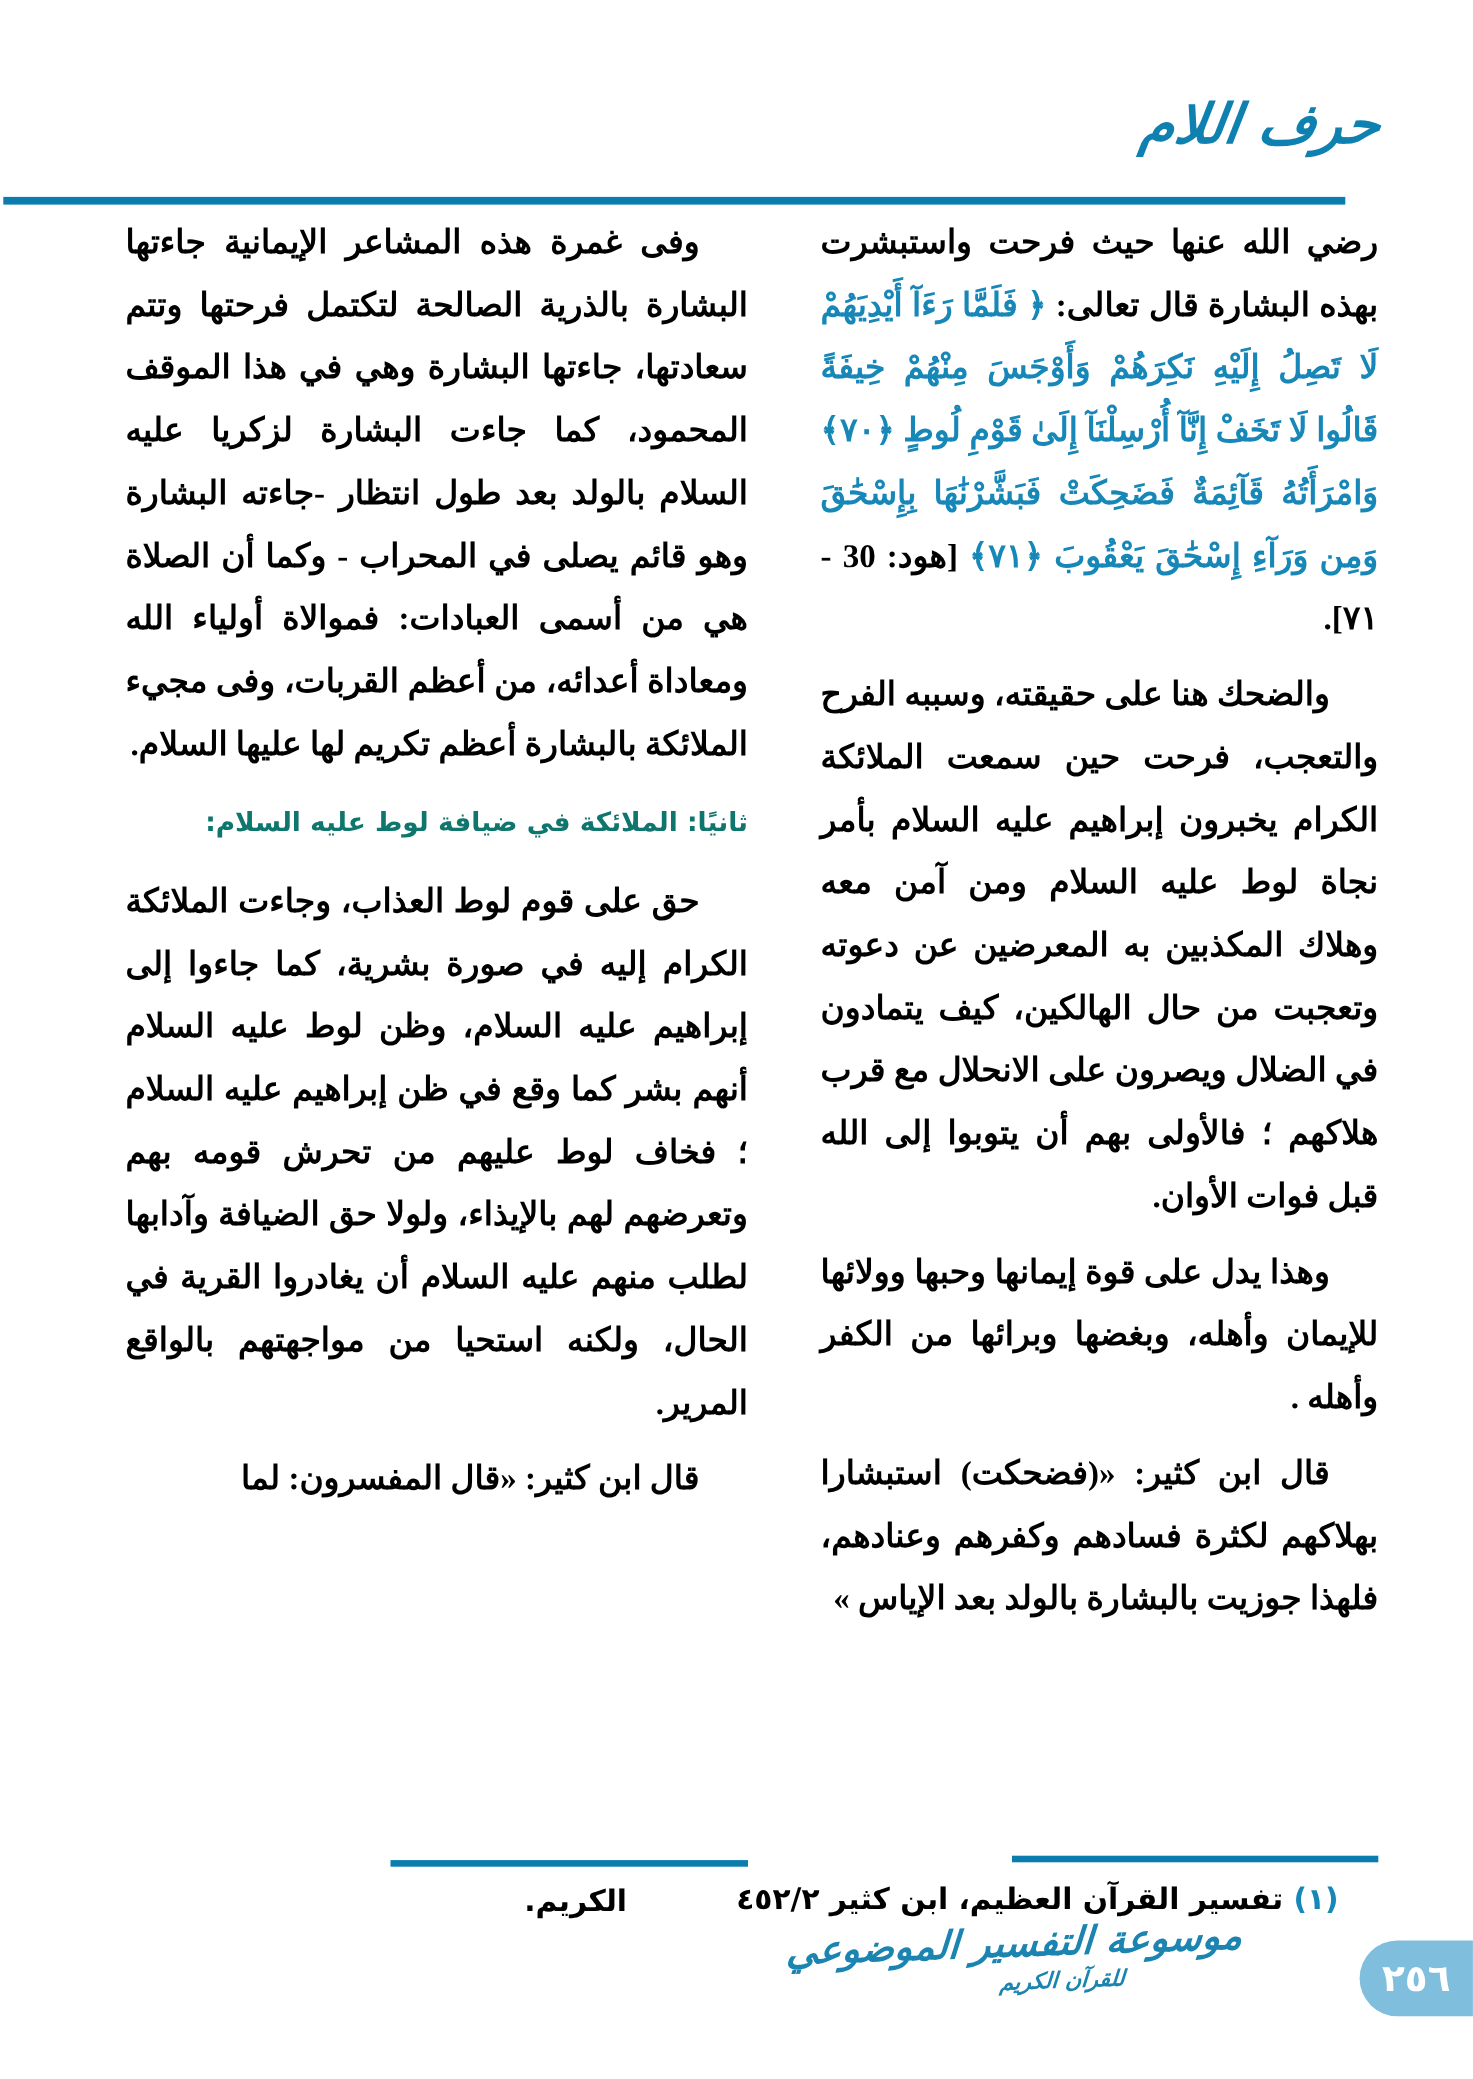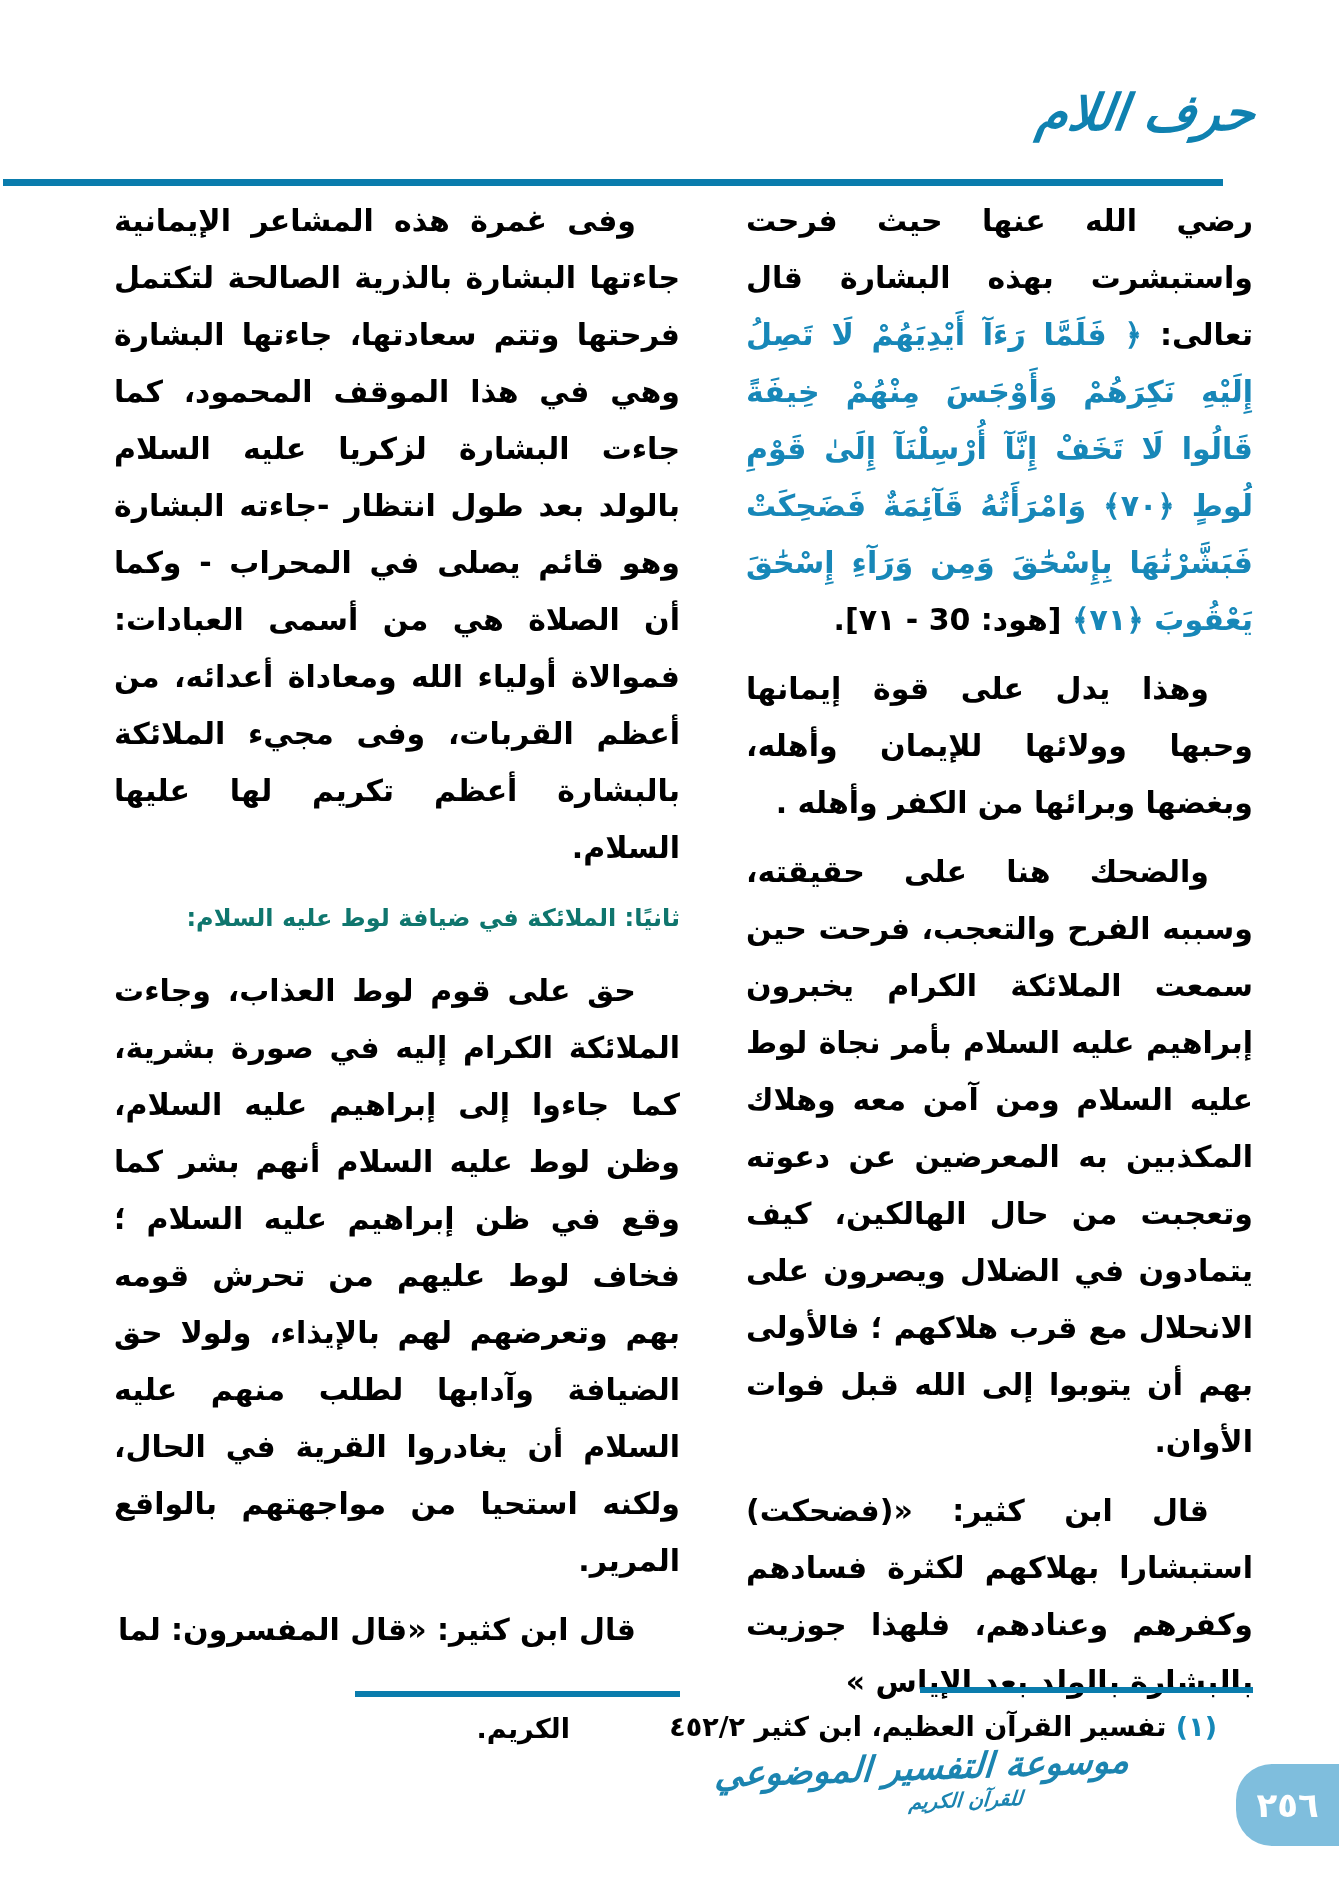--- a/index.html
+++ b/index.html
@@ -21,7 +21,7 @@
   }
   .col-right{right:86px;width:507px;}
   .col-left{right:659px;width:566px;}
-  .col p{margin:0 0 12px 0;text-indent:44px;}
+  .col p{margin:0 0 12px 0;text-indent:44px;font-family:Liberation Serif, serif;}
   .col p.noindent{text-indent:0;}
   .quran{color:#1787b8;}
   .heading{

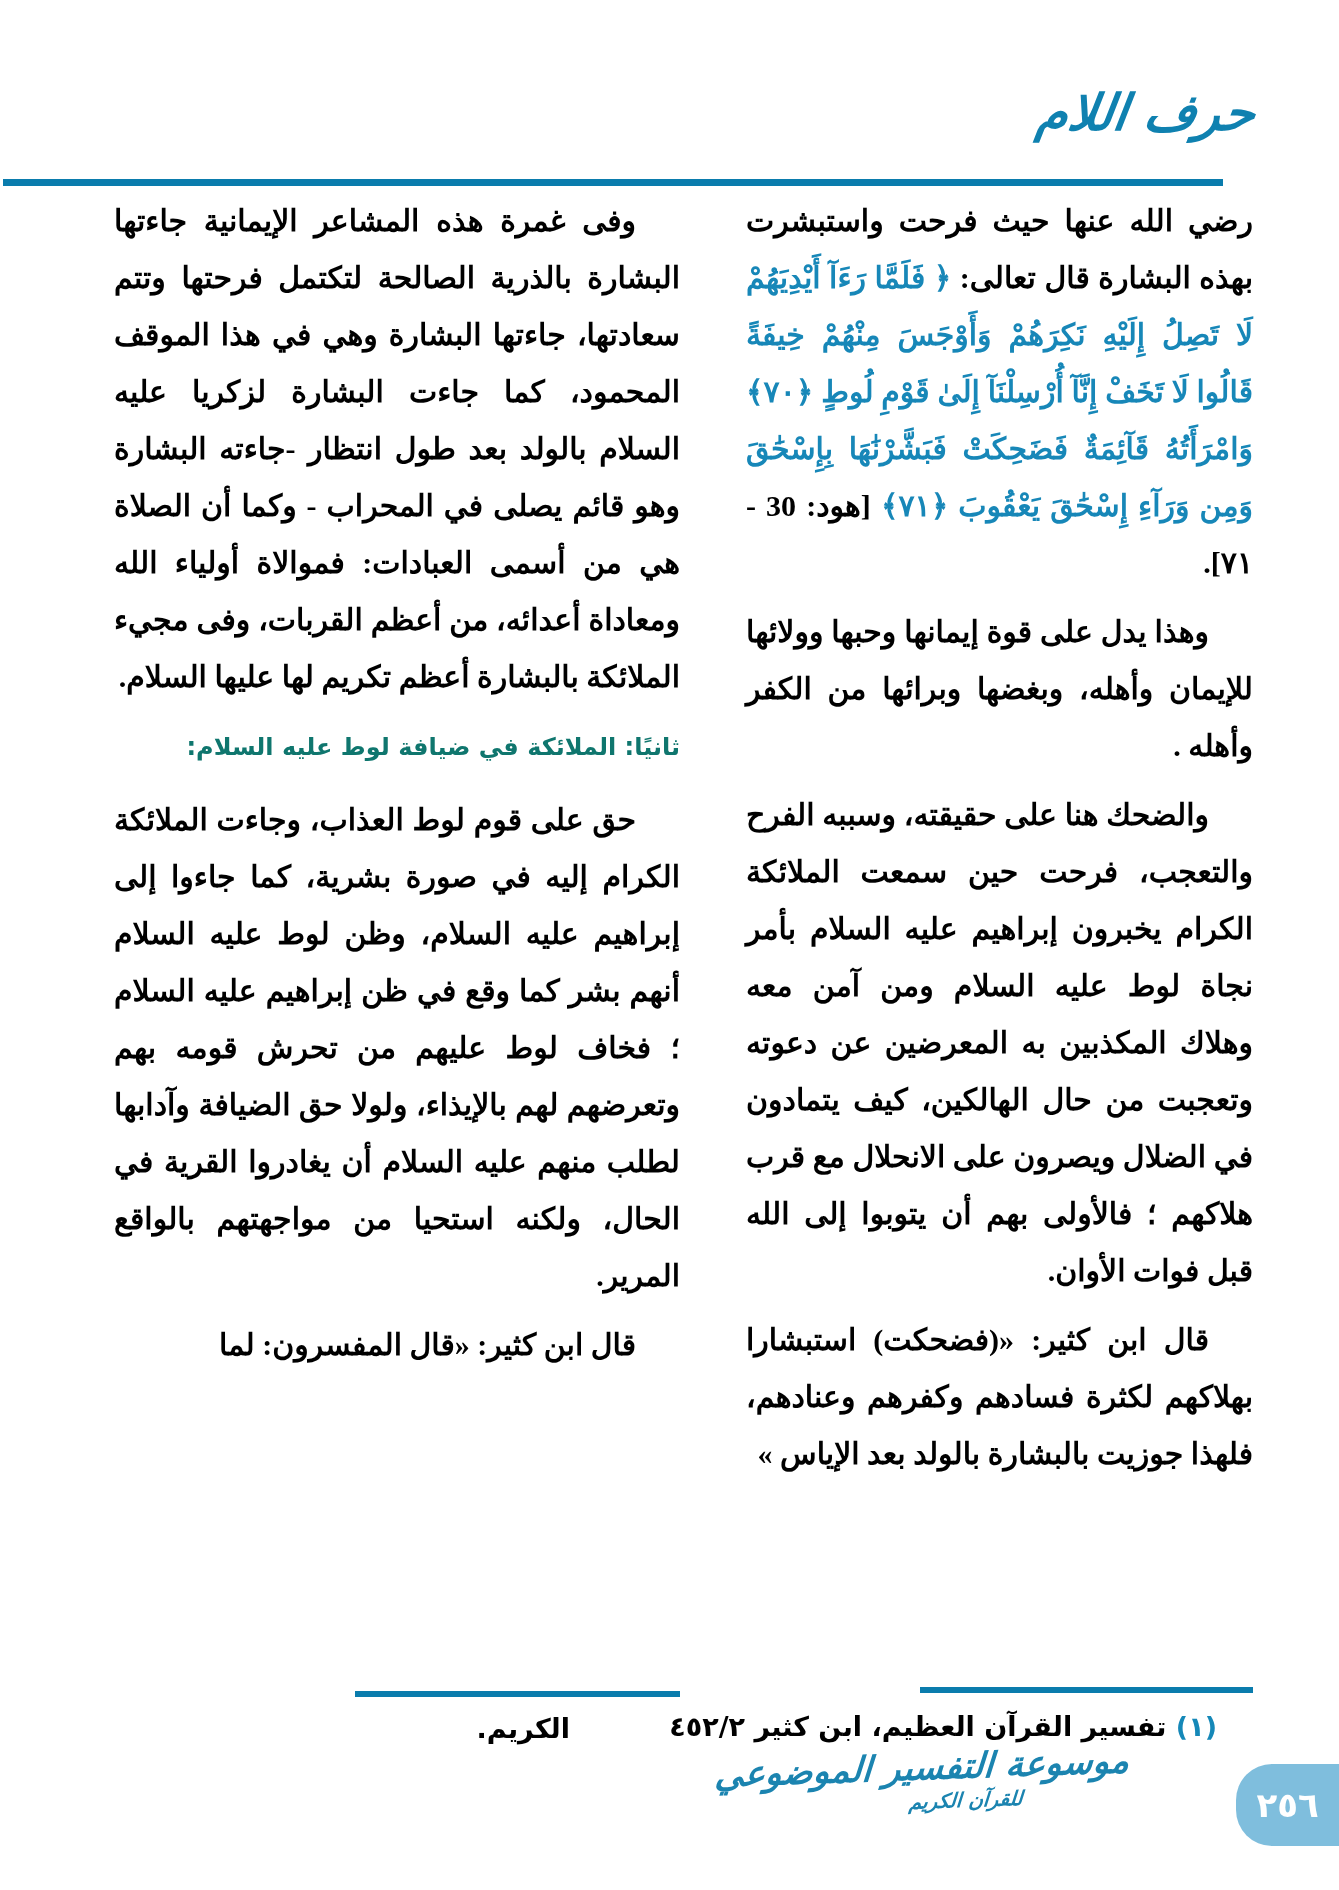--- a/index.html
+++ b/index.html
@@ -69,8 +69,8 @@
     <p class="noindent">
       <span>رضي الله عنها حيث فرحت واستبشرت بهذه البشارة قال تعالى: </span><span class="quran">﴿ فَلَمَّا رَءَآ أَيْدِيَهُمْ لَا تَصِلُ إِلَيْهِ نَكِرَهُمْ وَأَوْجَسَ مِنْهُمْ خِيفَةً قَالُوا لَا تَخَفْ إِنَّآ أُرْسِلْنَآ إِلَىٰ قَوْمِ لُوطٍ ﴿٧٠﴾ وَامْرَأَتُهُ قَآئِمَةٌ فَضَحِكَتْ فَبَشَّرْنَٰهَا بِإِسْحَٰقَ وَمِن وَرَآءِ إِسْحَٰقَ يَعْقُوبَ ﴿٧١﴾ </span><span>[هود: 30 - ٧١].</span>
     </p>
+    <p>والضحك هنا على حقيقته، وسببه الفرح والتعجب، فرحت حين سمعت الملائكة الكرام يخبرون إبراهيم عليه السلام بأمر نجاة لوط عليه السلام ومن آمن معه وهلاك المكذبين به المعرضين عن دعوته وتعجبت من حال الهالكين، كيف يتمادون في الضلال ويصرون على الانحلال مع قرب هلاكهم ؛ فالأولى بهم أن يتوبوا إلى الله قبل فوات الأوان.</p>
     <p>وهذا يدل على قوة إيمانها وحبها وولائها للإيمان وأهله، وبغضها وبرائها من الكفر وأهله .</p>
-    <p>والضحك هنا على حقيقته، وسببه الفرح والتعجب، فرحت حين سمعت الملائكة الكرام يخبرون إبراهيم عليه السلام بأمر نجاة لوط عليه السلام ومن آمن معه وهلاك المكذبين به المعرضين عن دعوته وتعجبت من حال الهالكين، كيف يتمادون في الضلال ويصرون على الانحلال مع قرب هلاكهم ؛ فالأولى بهم أن يتوبوا إلى الله قبل فوات الأوان.</p>
     <p>
       <span>قال ابن كثير: «(فضحكت) استبشارا بهلاكهم لكثرة فسادهم وكفرهم وعنادهم، فلهذا جوزيت بالبشارة بالولد بعد الإياس »</span>
     </p>

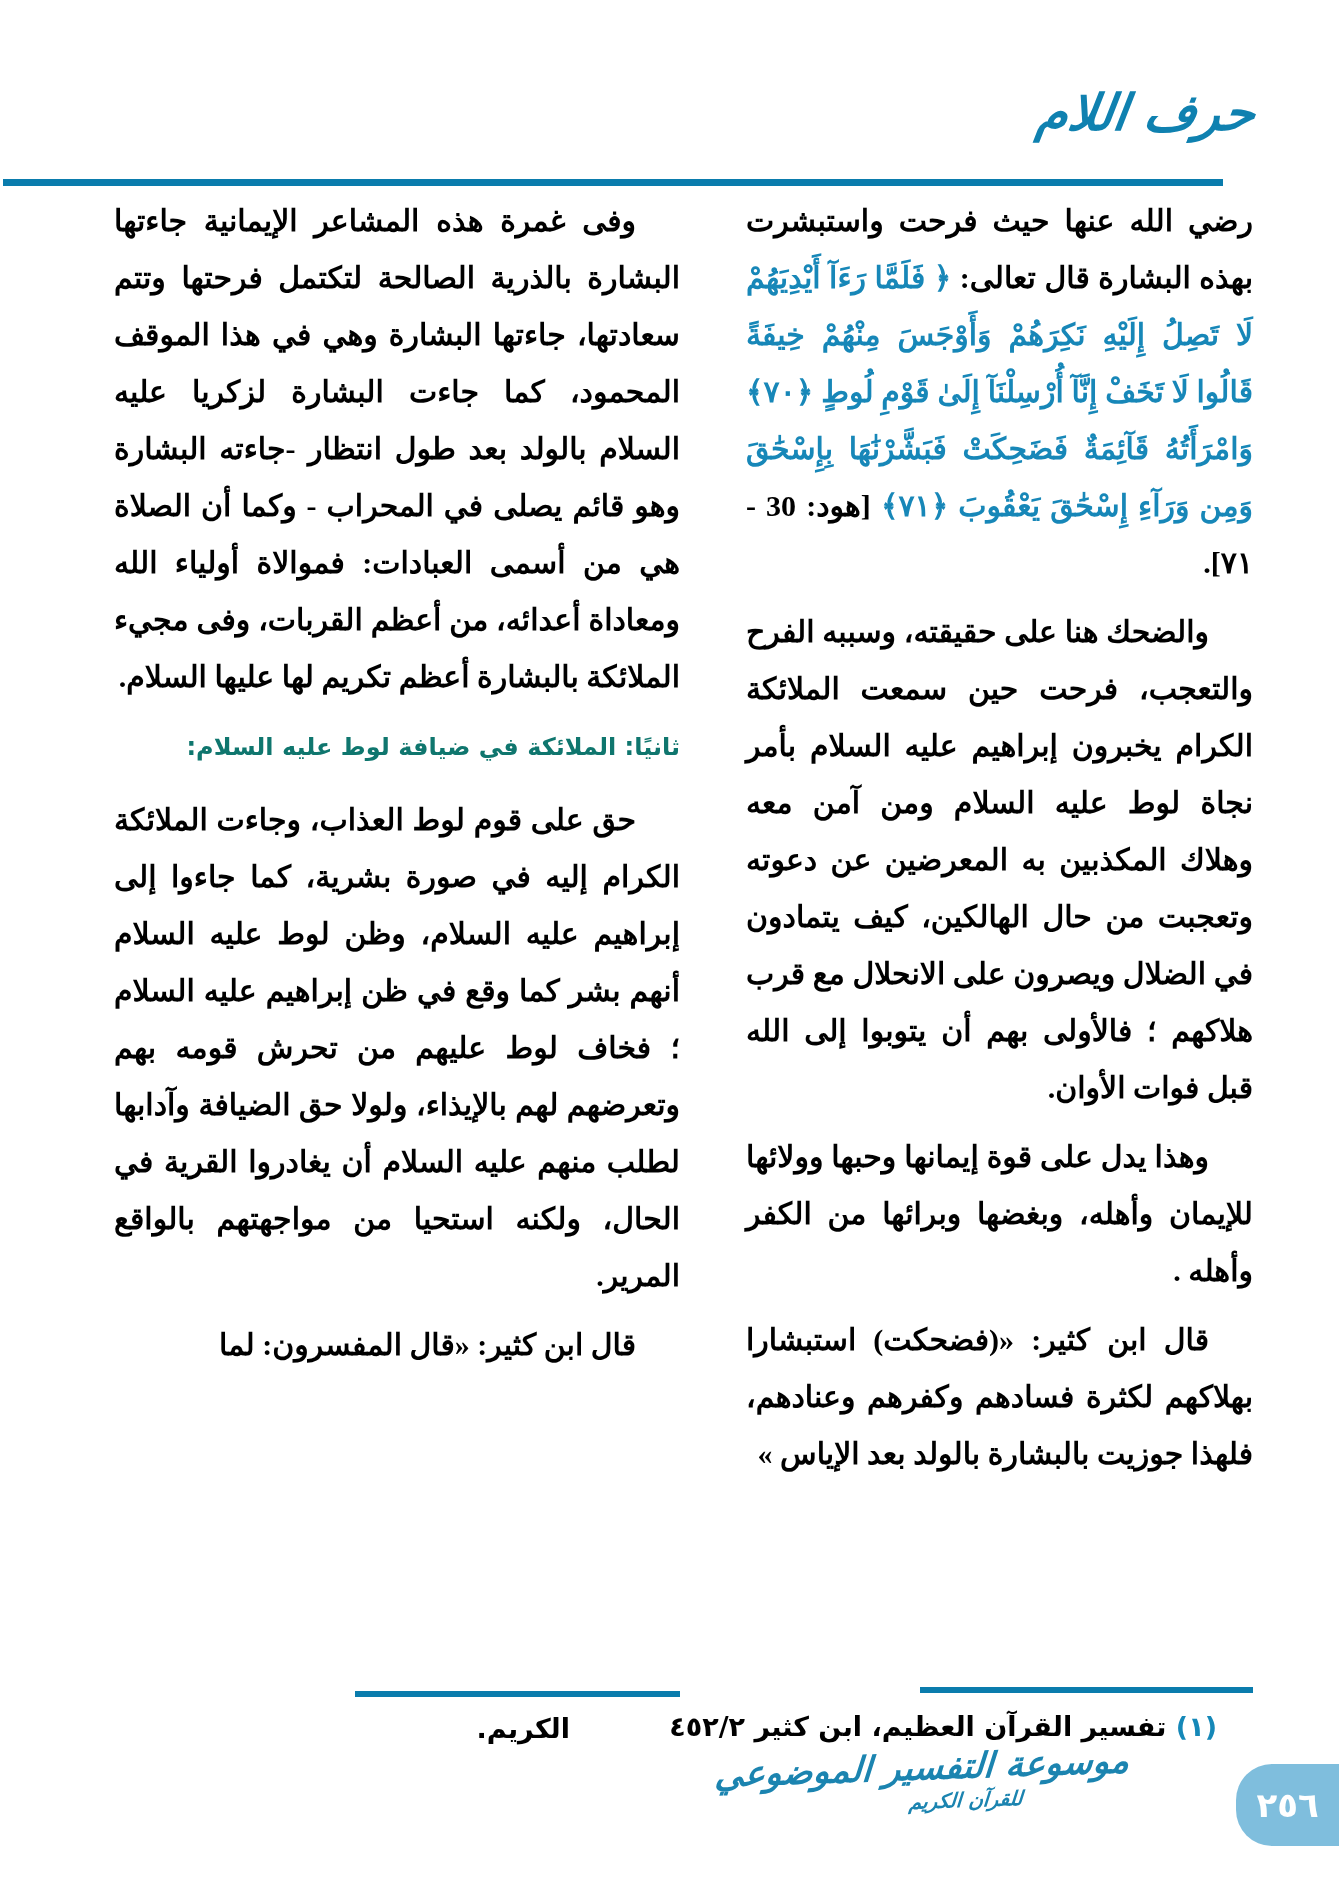--- a/index.html
+++ b/index.html
@@ -51,7 +51,7 @@
     transform:skewX(-6deg);white-space:nowrap;
   }
   .page-pill{
-    position:absolute;top:1764px;right:0;width:103px;height:82px;
+    position:absolute;top:1764px;right:0;width:103px;height:69px;
     background:#7fbedd;border-radius:36px 0 0 36px;
     display:flex;align-items:center;justify-content:center;
     color:#ffffff;font-size:34px;font-weight:bold;

